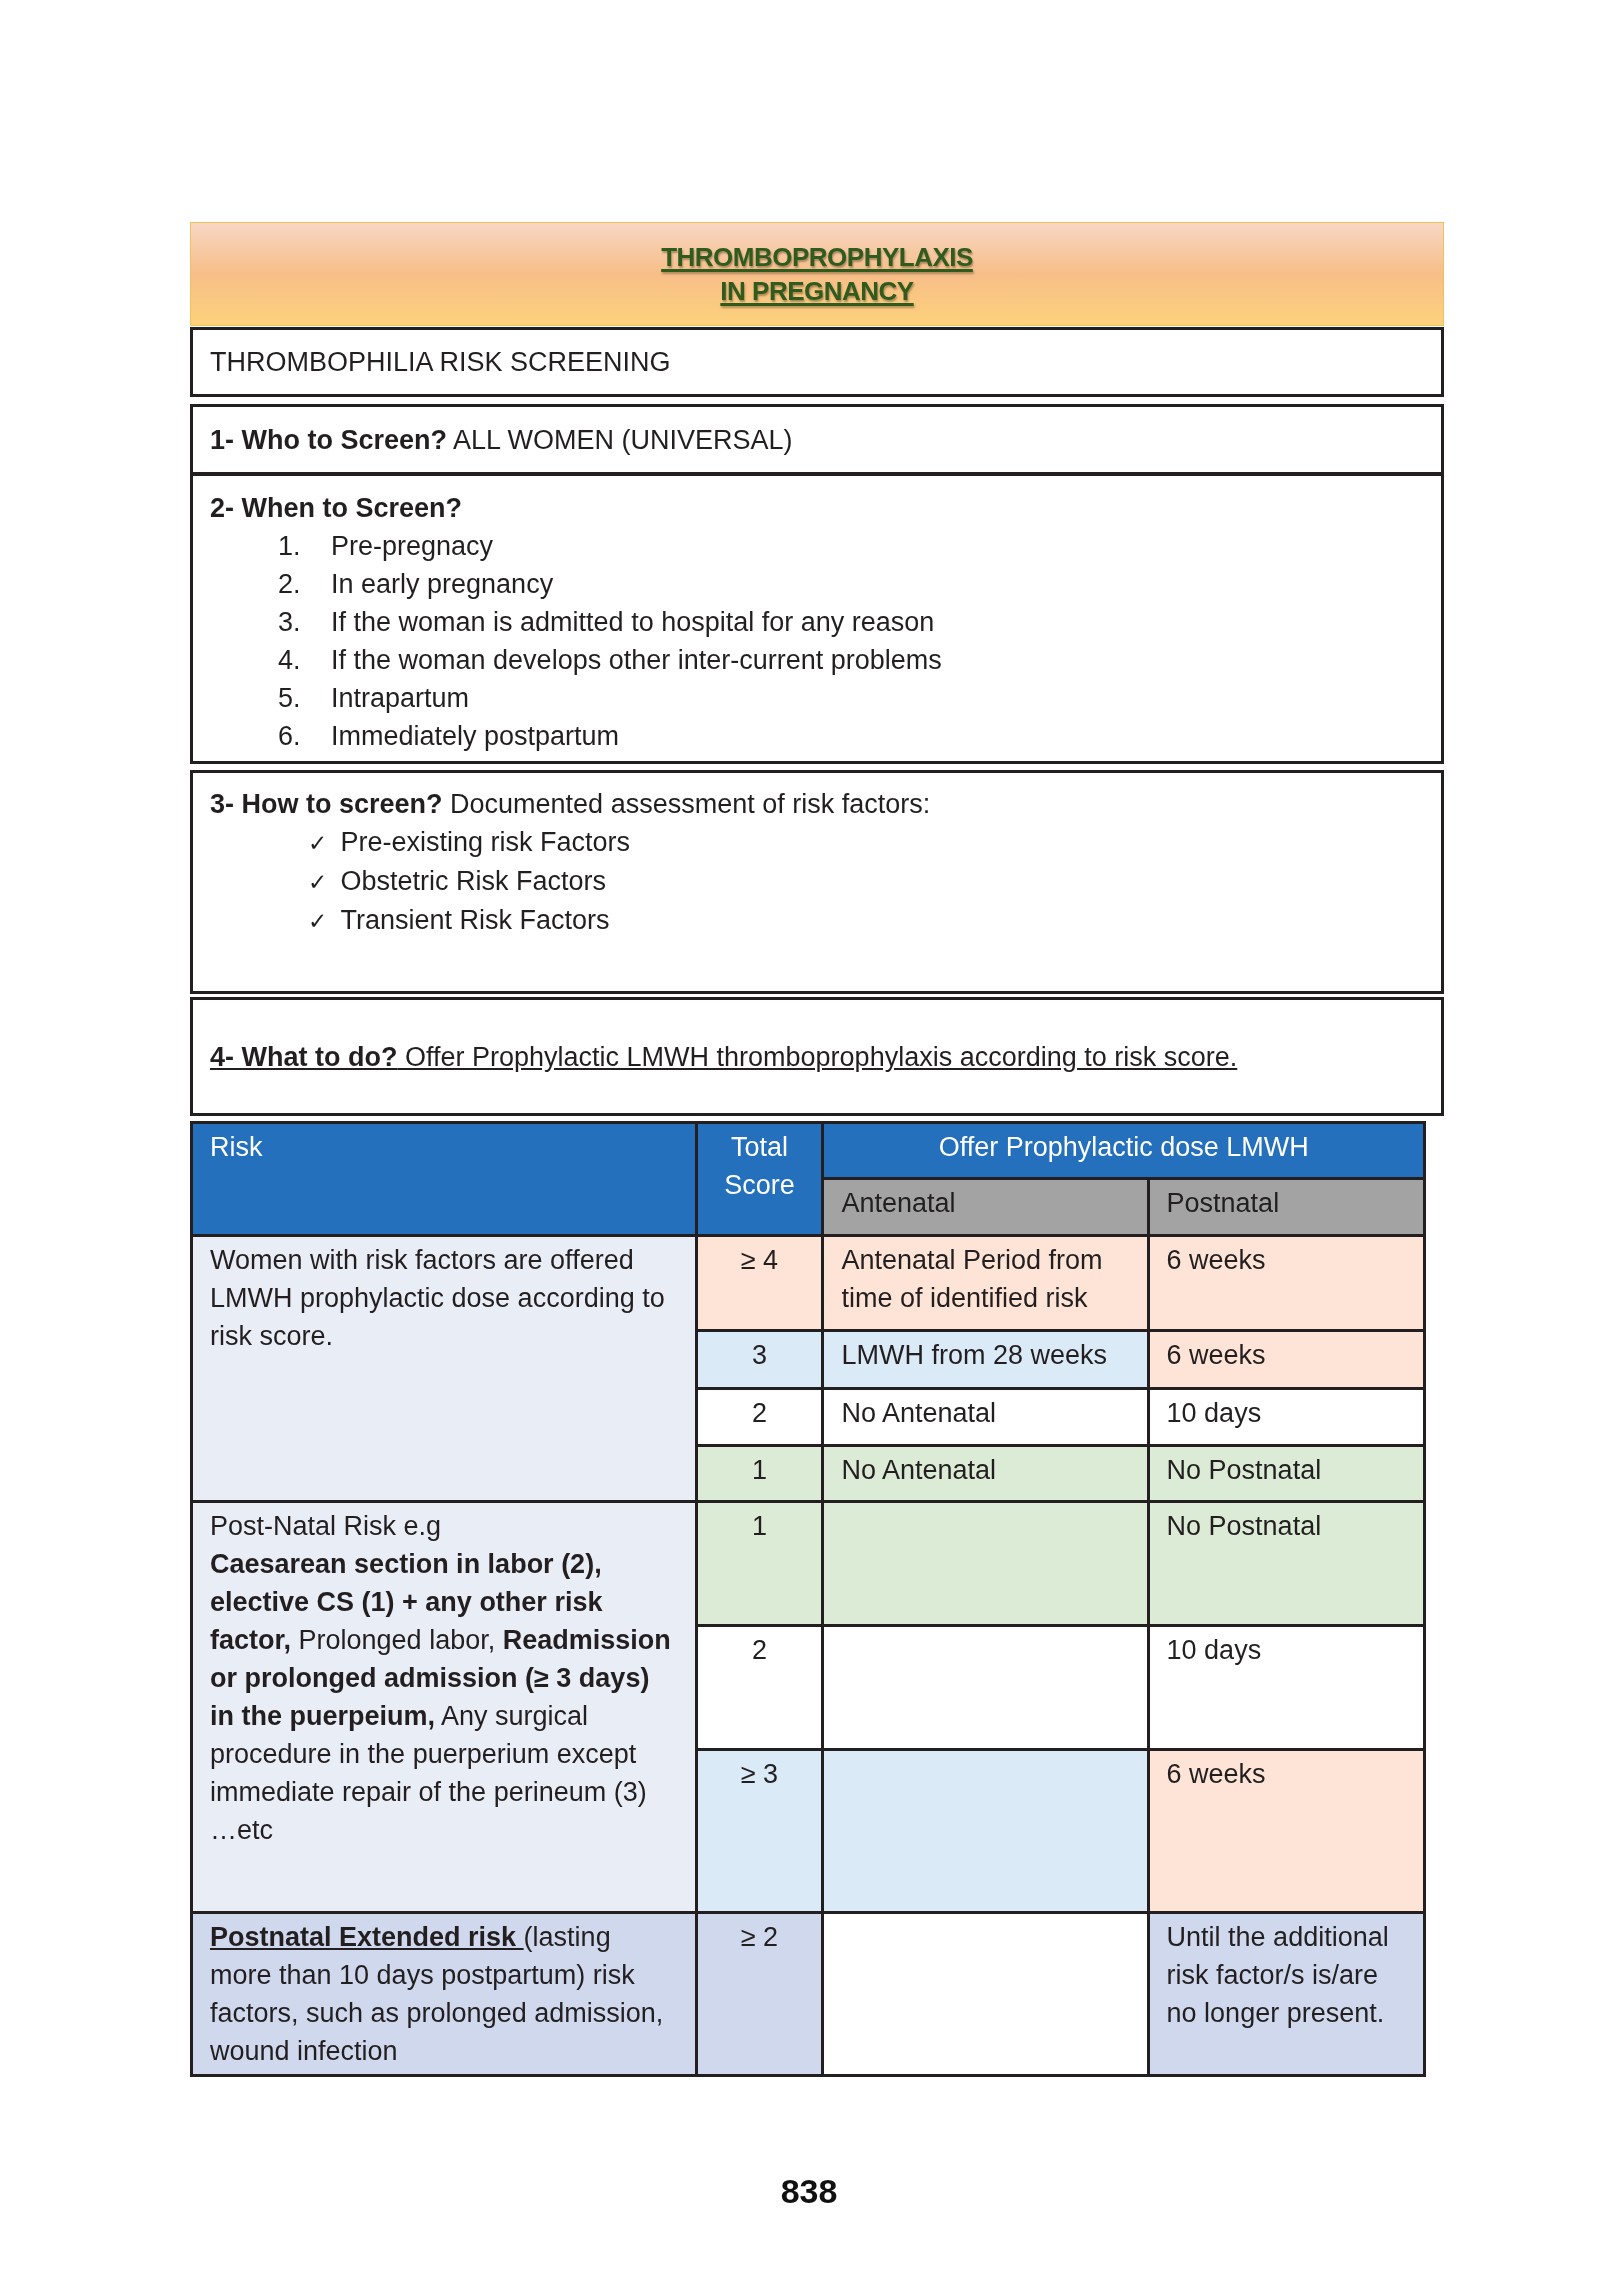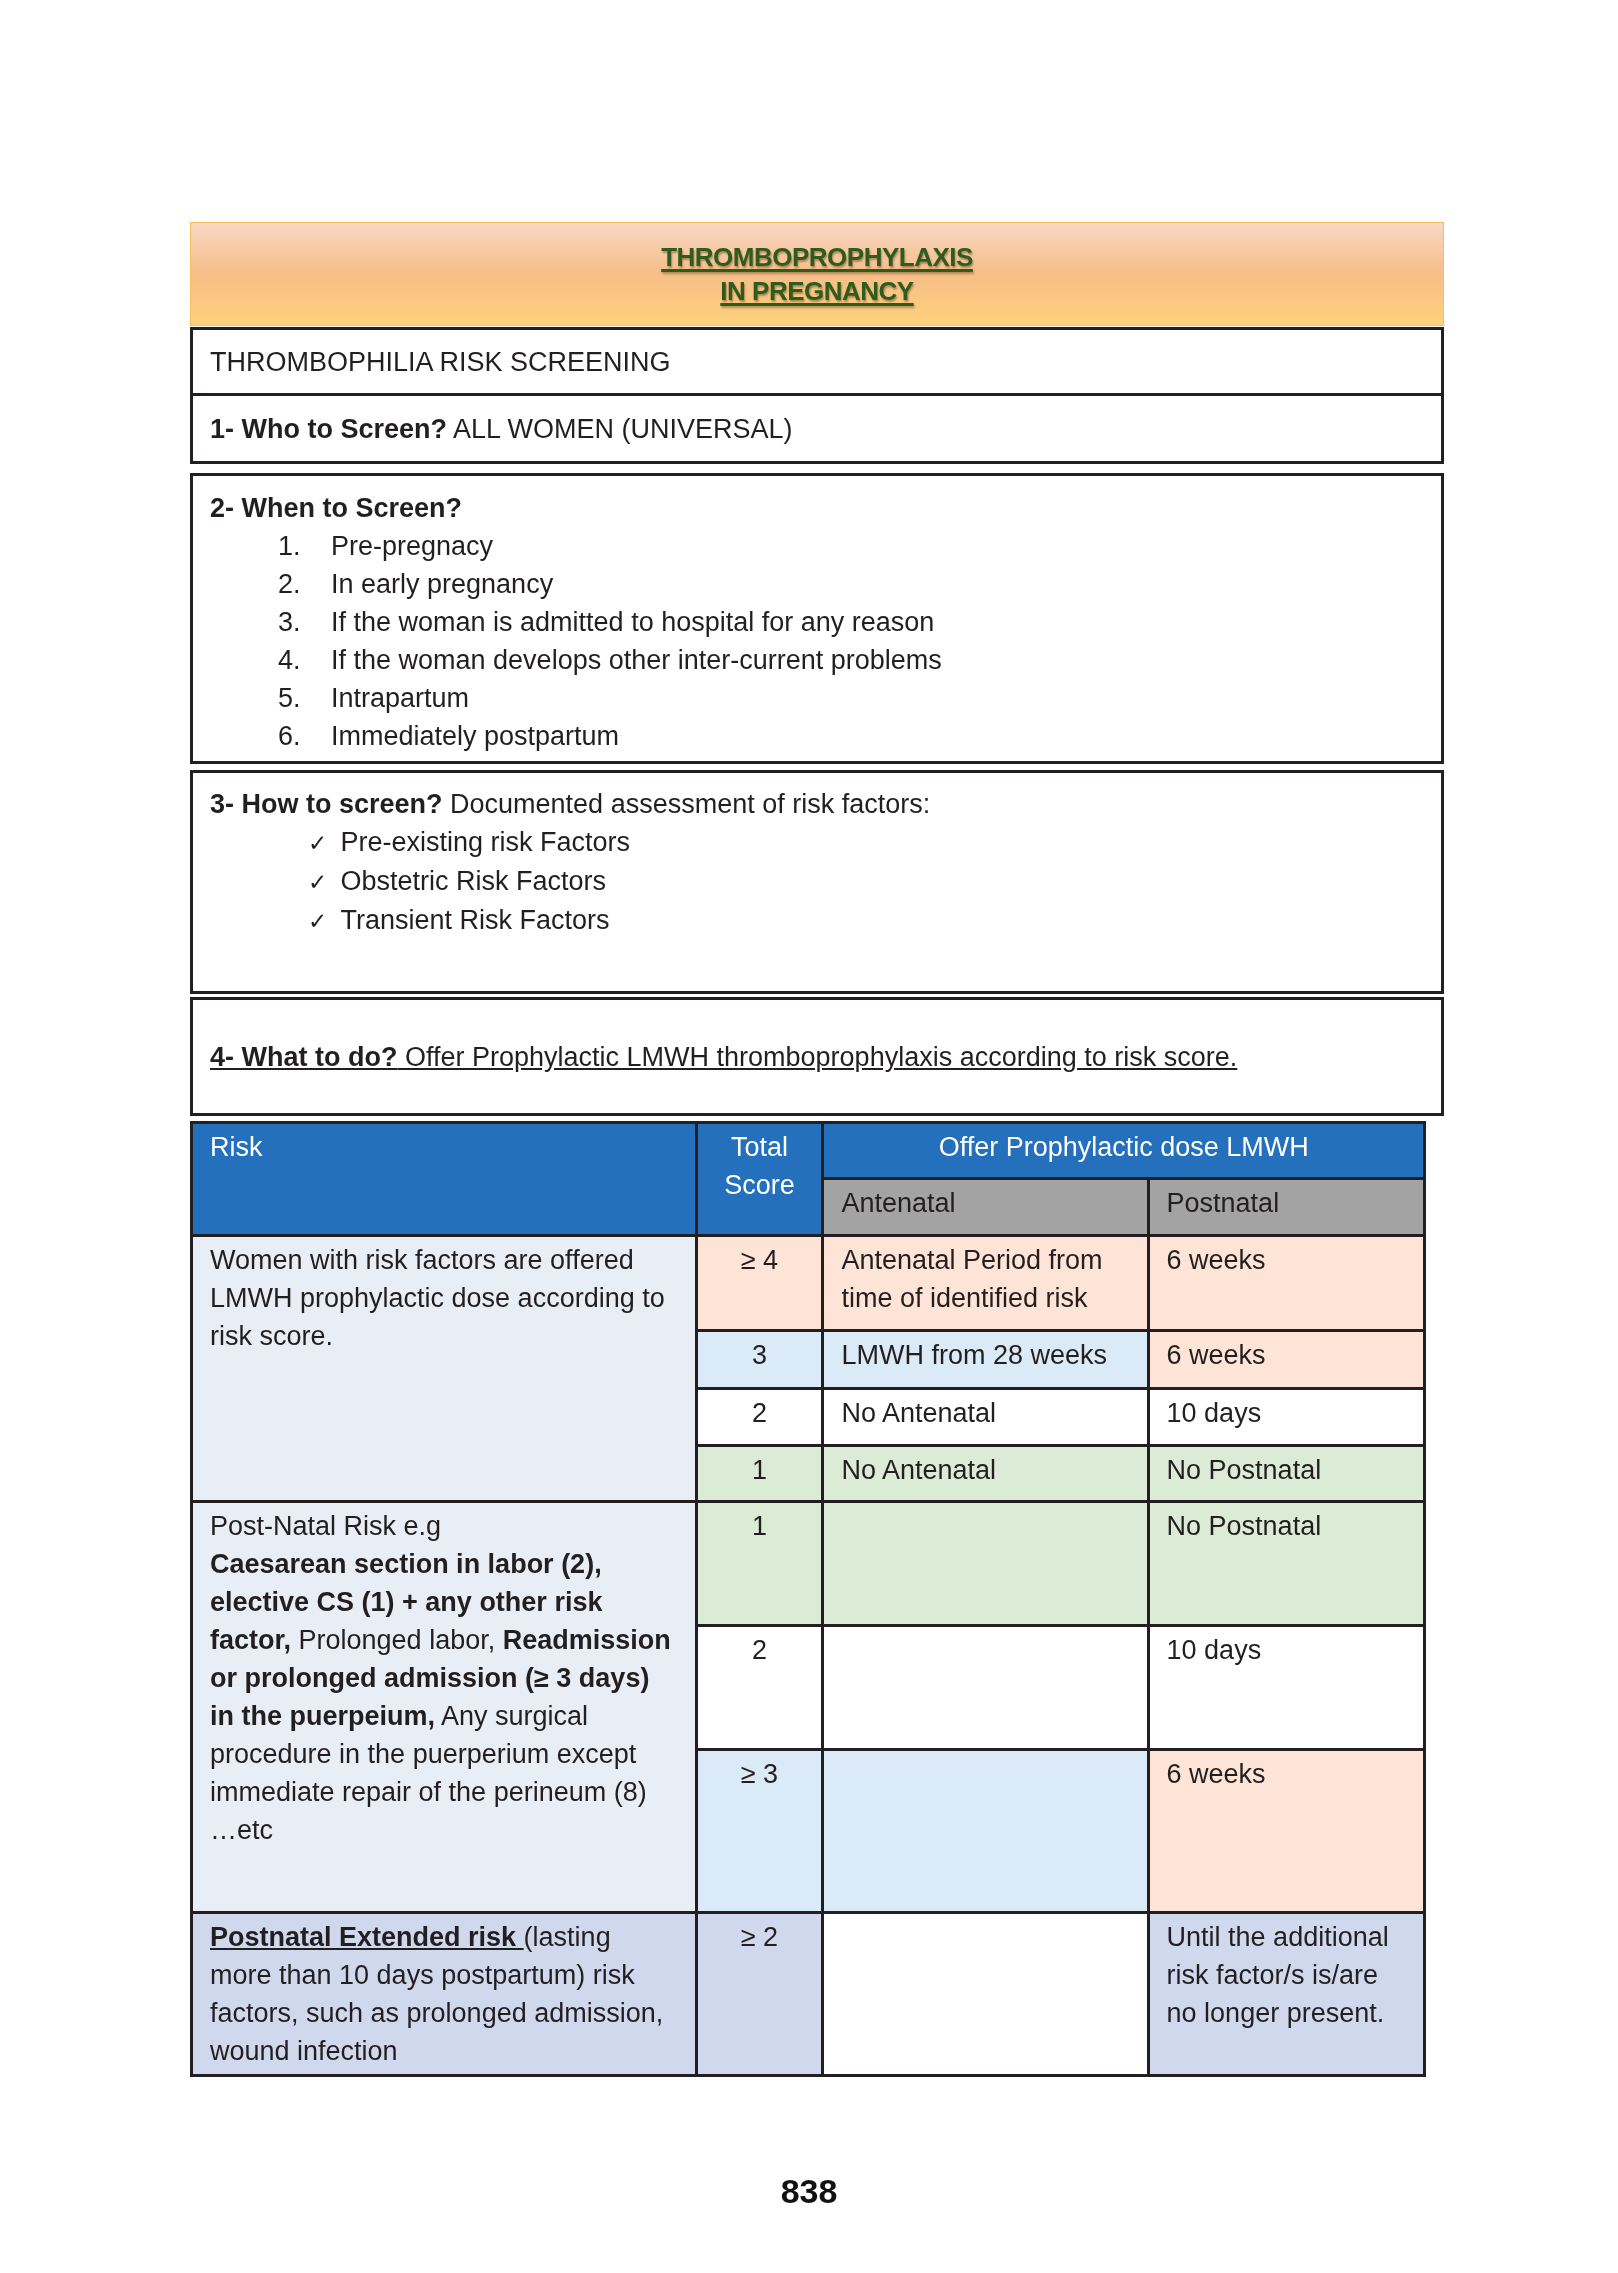--- a/index.html
+++ b/index.html
@@ -26,7 +26,7 @@
   }
   .box b { font-weight: bold; }
   #box-screening { top: 327px; height: 70px; display: flex; align-items: center; }
-  #box-who { top: 393px; height: 71px; display: flex; align-items: center; }
+  #box-who { top: 404px; height: 71px; display: flex; align-items: center; }
   #box-when { top: 473px; height: 291px; padding-top: 13.4px; }
   #box-how { top: 770px; height: 224px; padding-top: 11.5px; }
   #box-what { top: 997px; height: 119px; display: flex; align-items: center; text-decoration: underline; }

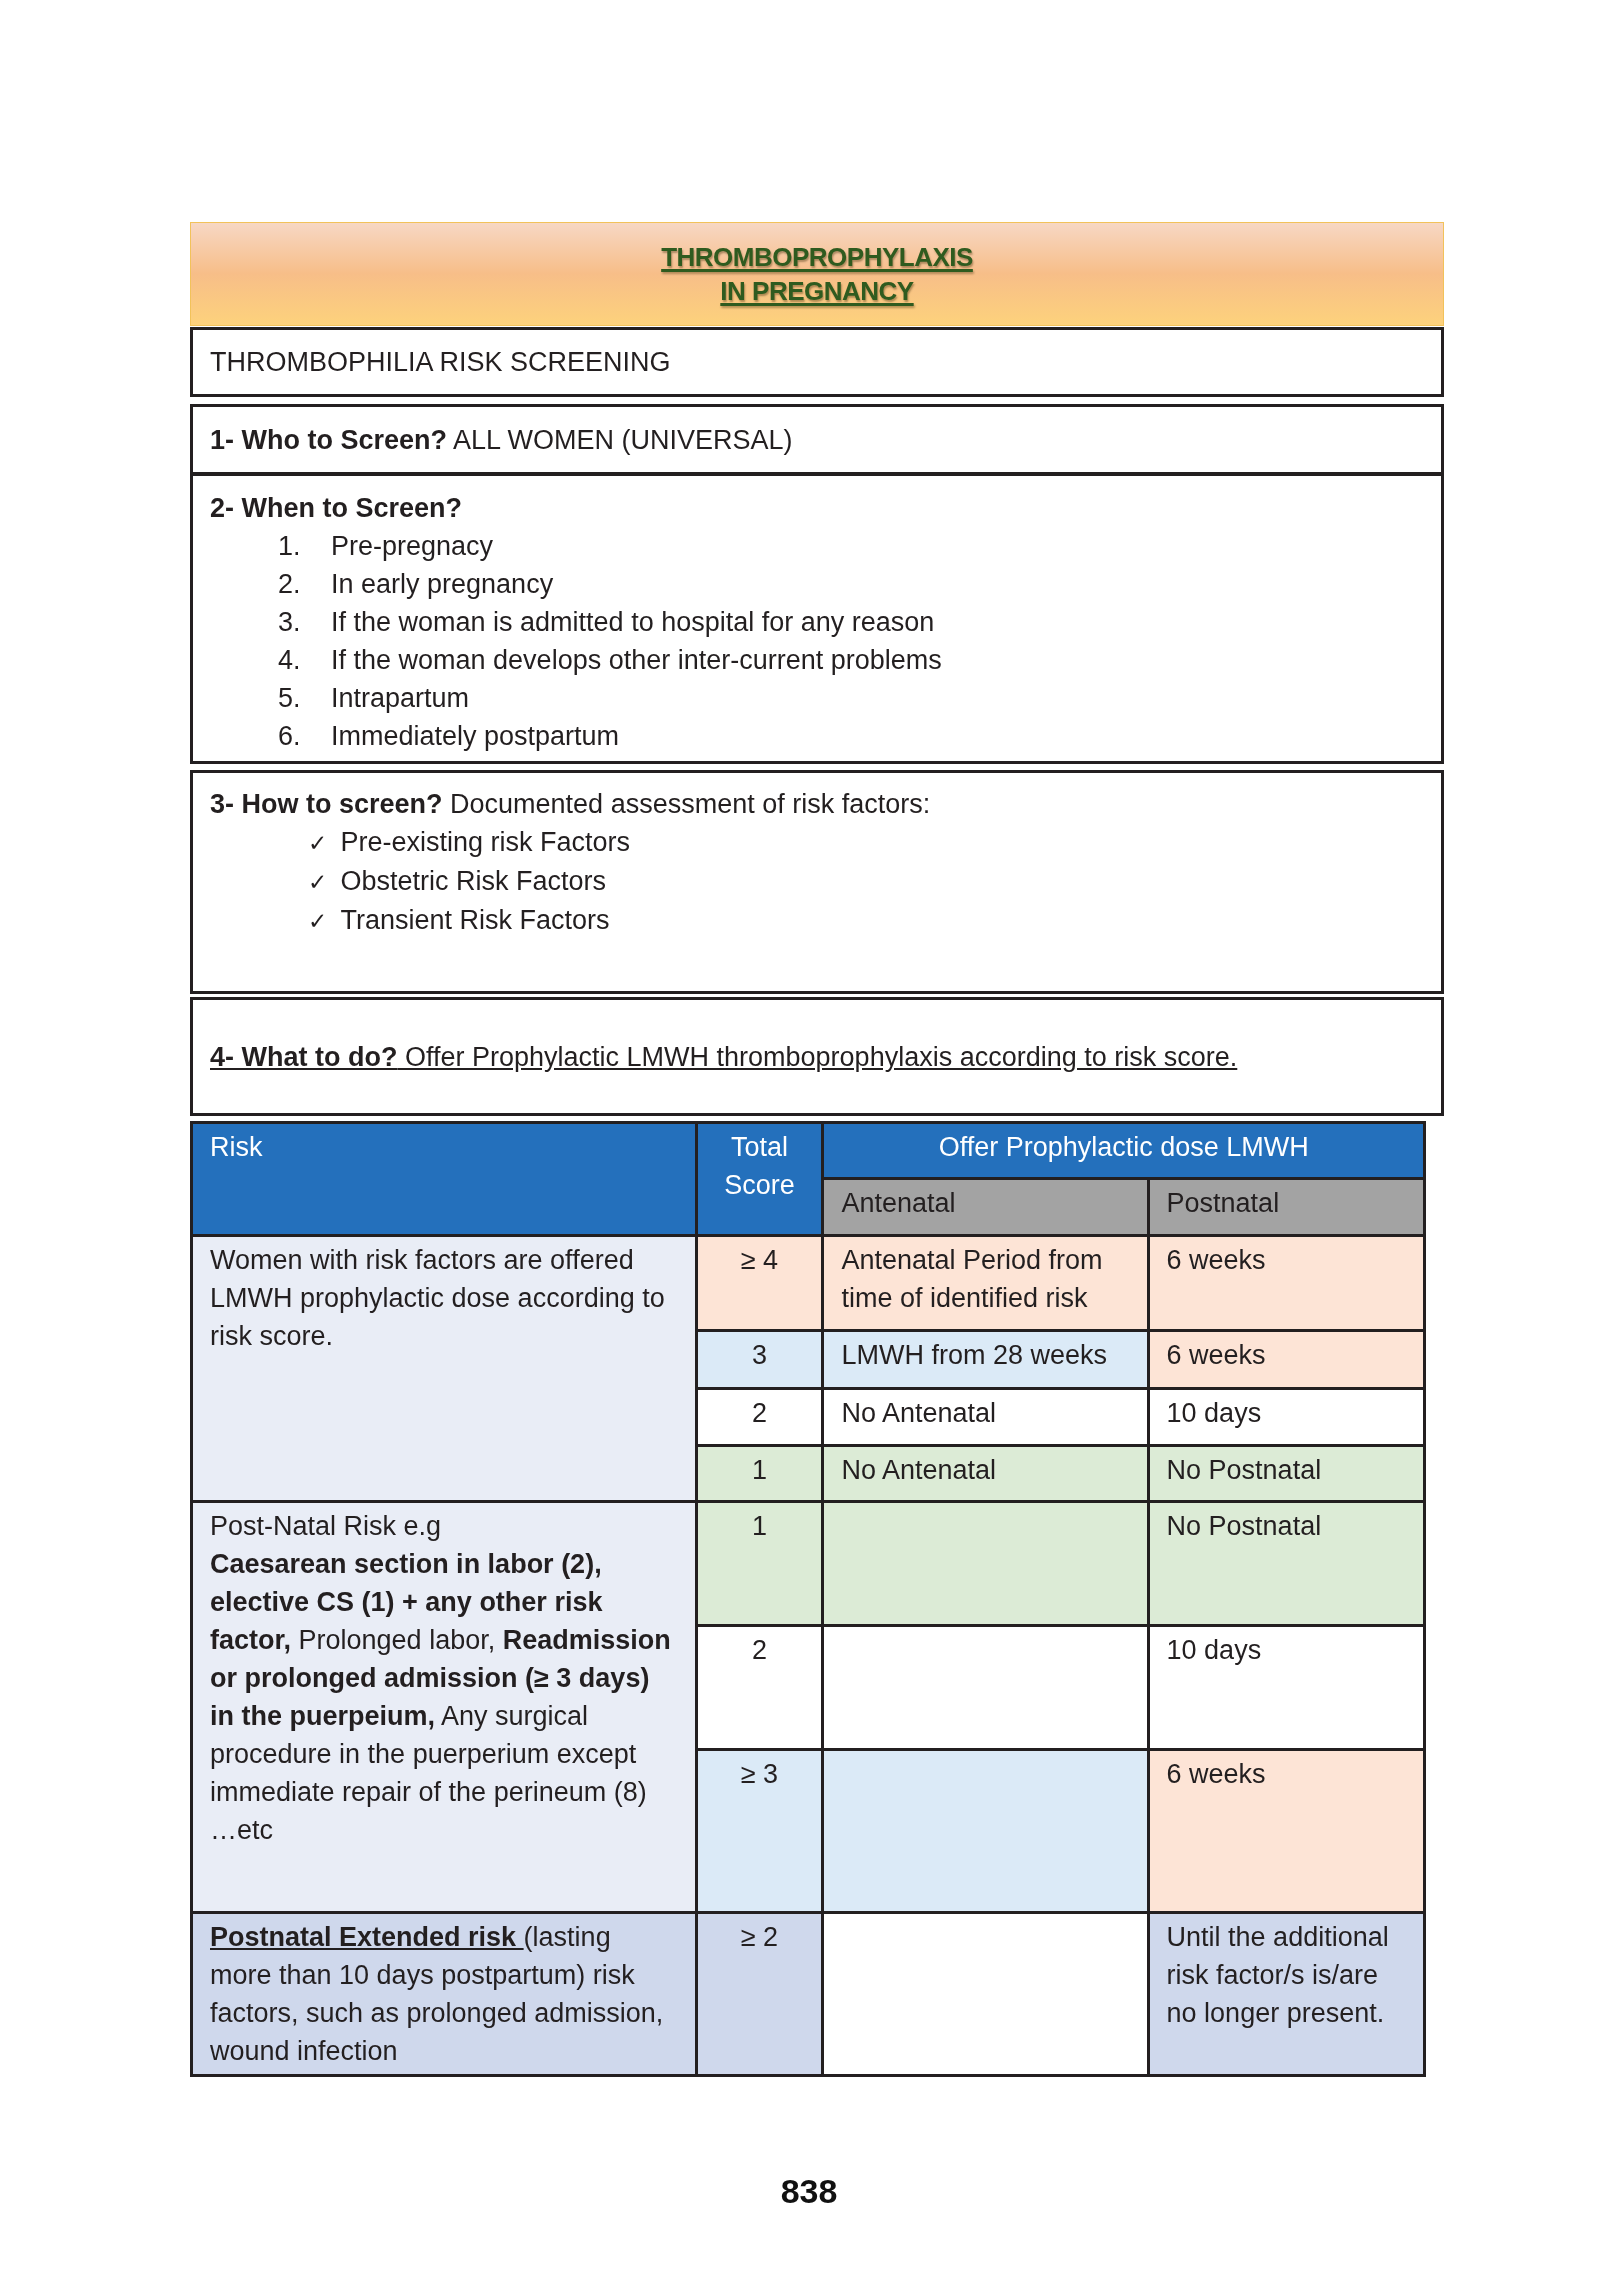--- a/index.html
+++ b/index.html
@@ -169,7 +169,7 @@
   <tr style="height:124px">
     <td class="bg-risk" rowspan="3">
       <div>Post-Natal Risk e.g</div>
-      <span class="bold">Caesarean section in labor (2), elective CS (1) + any other risk factor,</span><span style="white-space:pre-wrap"> Prolonged labor, </span><span class="bold">Readmission or prolonged admission (≥ 3 days) in the puerpeium,</span><span style="white-space:pre-wrap"> Any surgical procedure in the puerperium except immediate repair of the perineum (8) …etc</span>
+      <span class="bold">Caesarean section in labor (2), elective CS (1) + any other risk factor,</span><span style="white-space:pre-wrap"> Prolonged labor, </span><span class="bold">Readmission or prolonged admission (≥ 3 days) in the puerpeium,</span><span style="white-space:pre-wrap"> Any surgical procedure in the puerperium except immediate repair of the perineum (3) …etc</span>
     </td>
     <td class="bg-green c-center">1</td>
     <td class="bg-green"></td>

